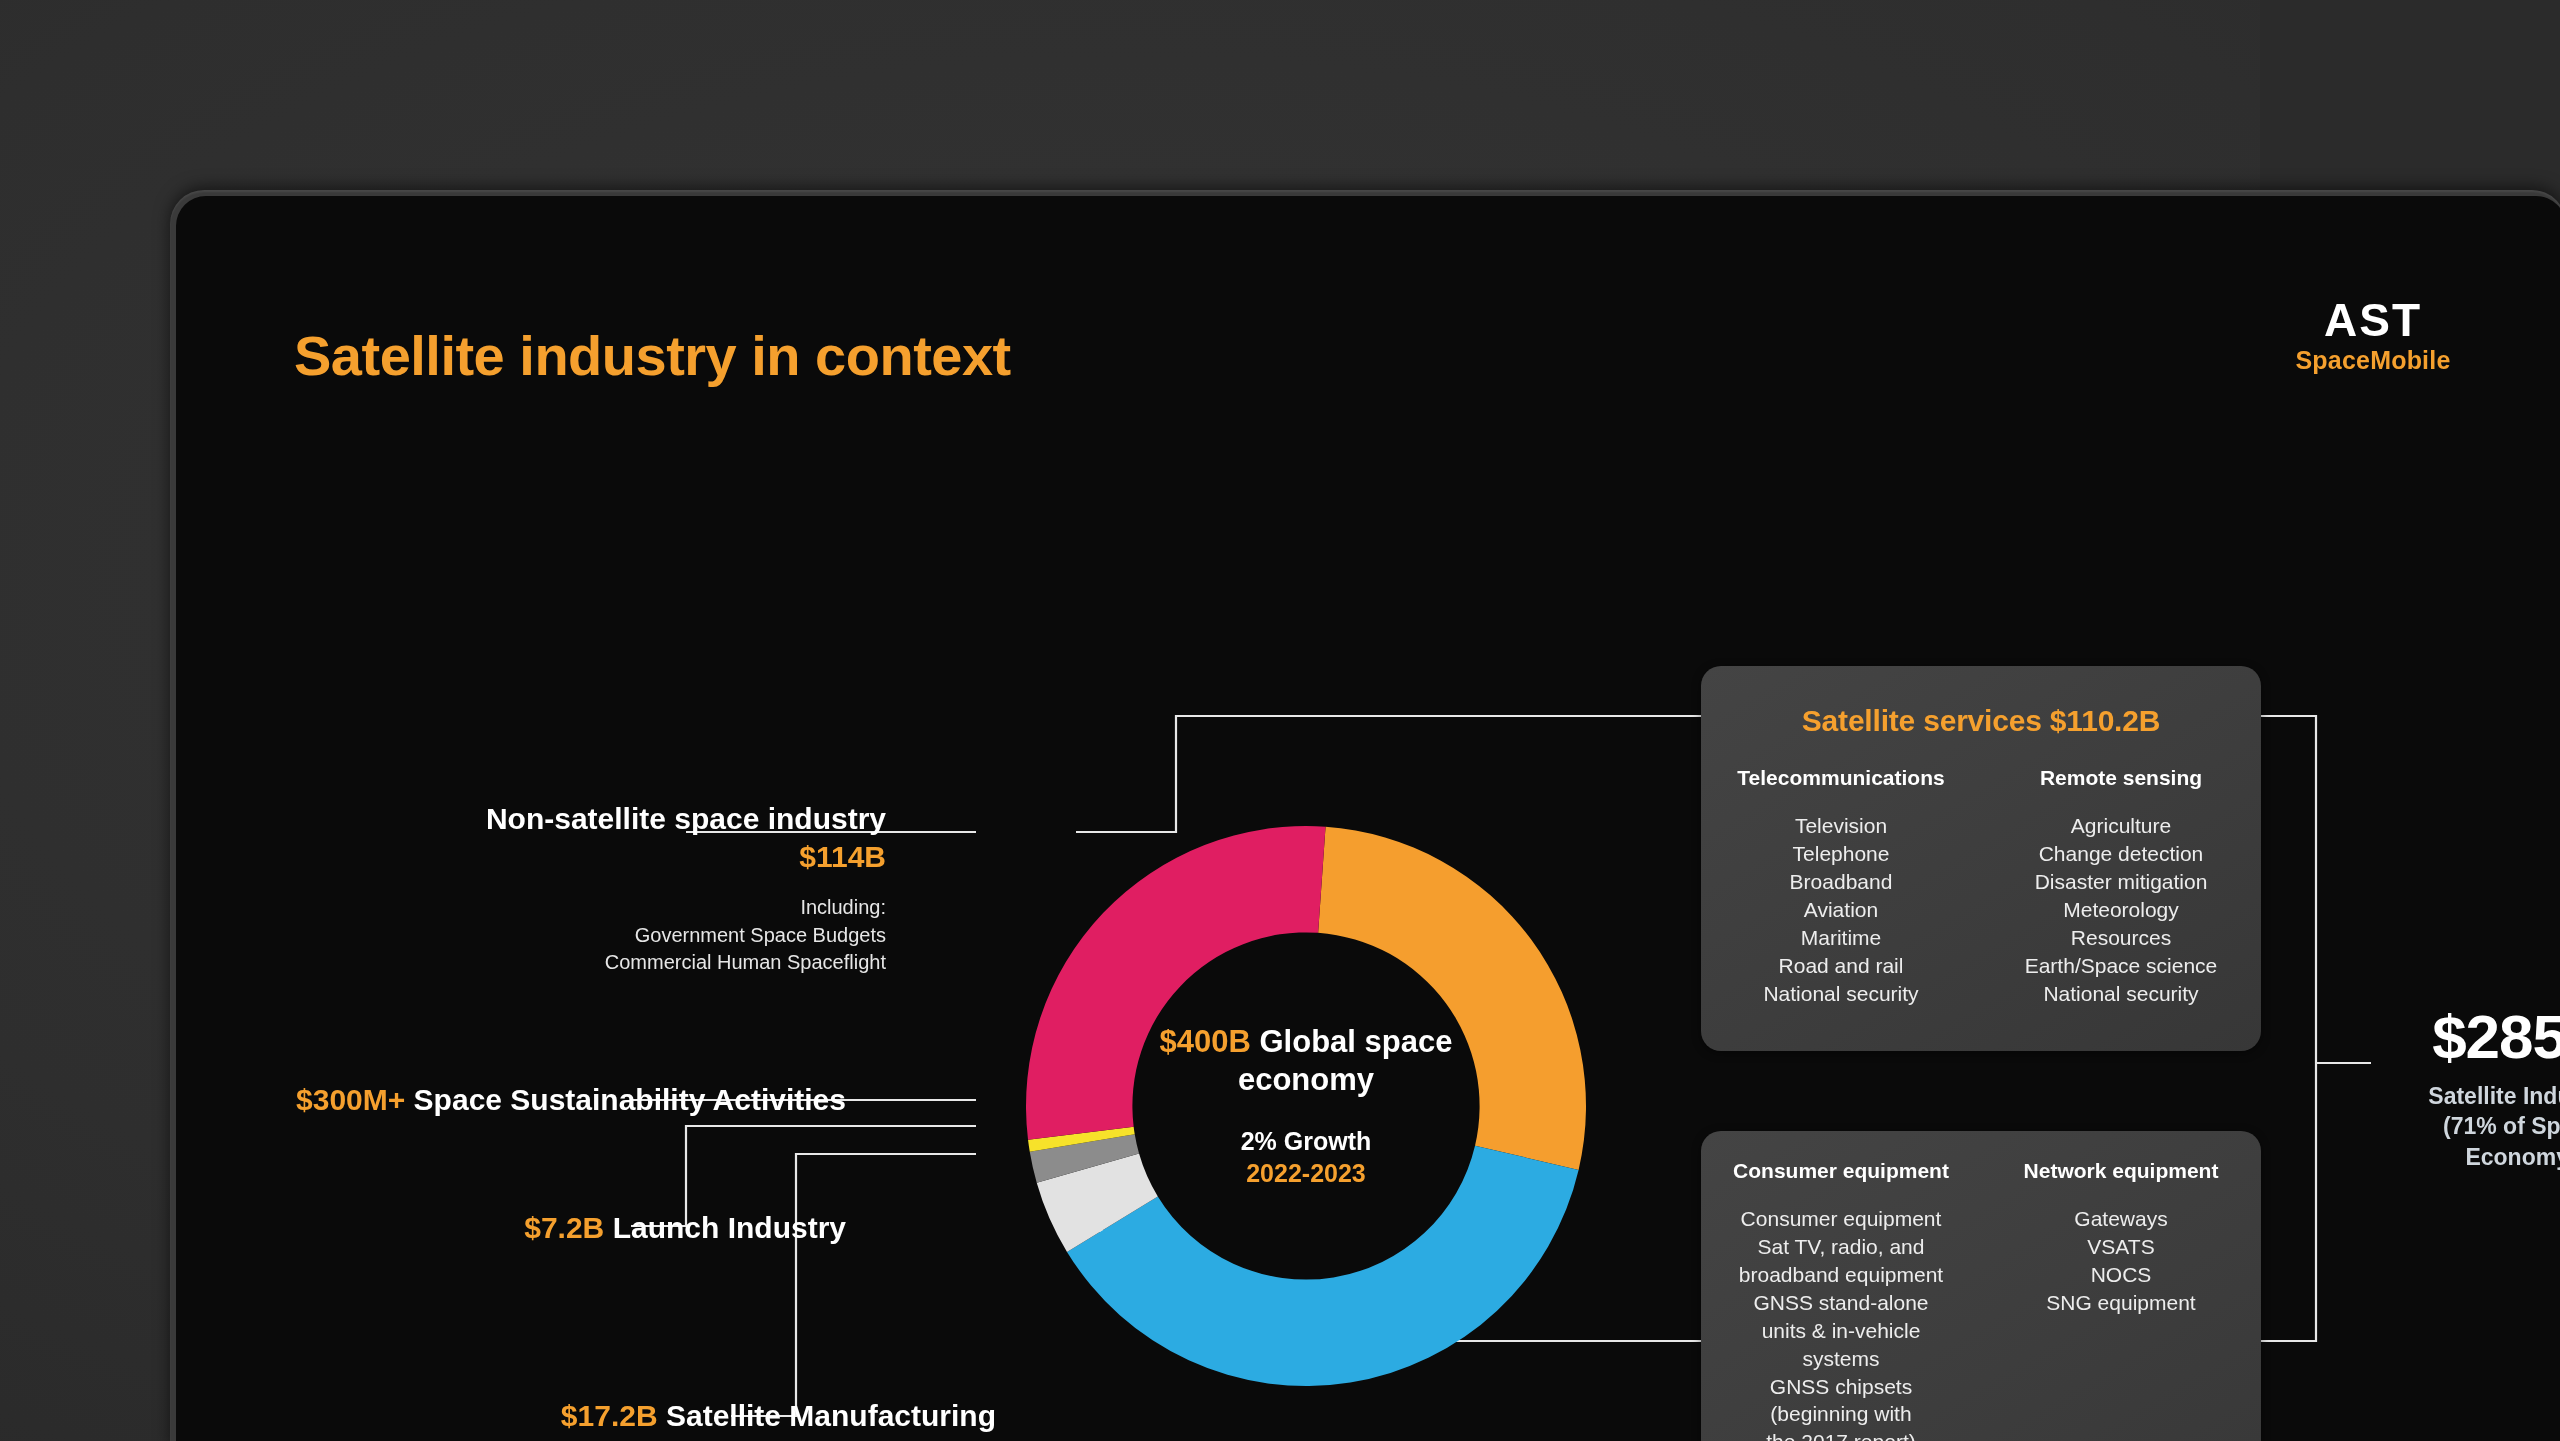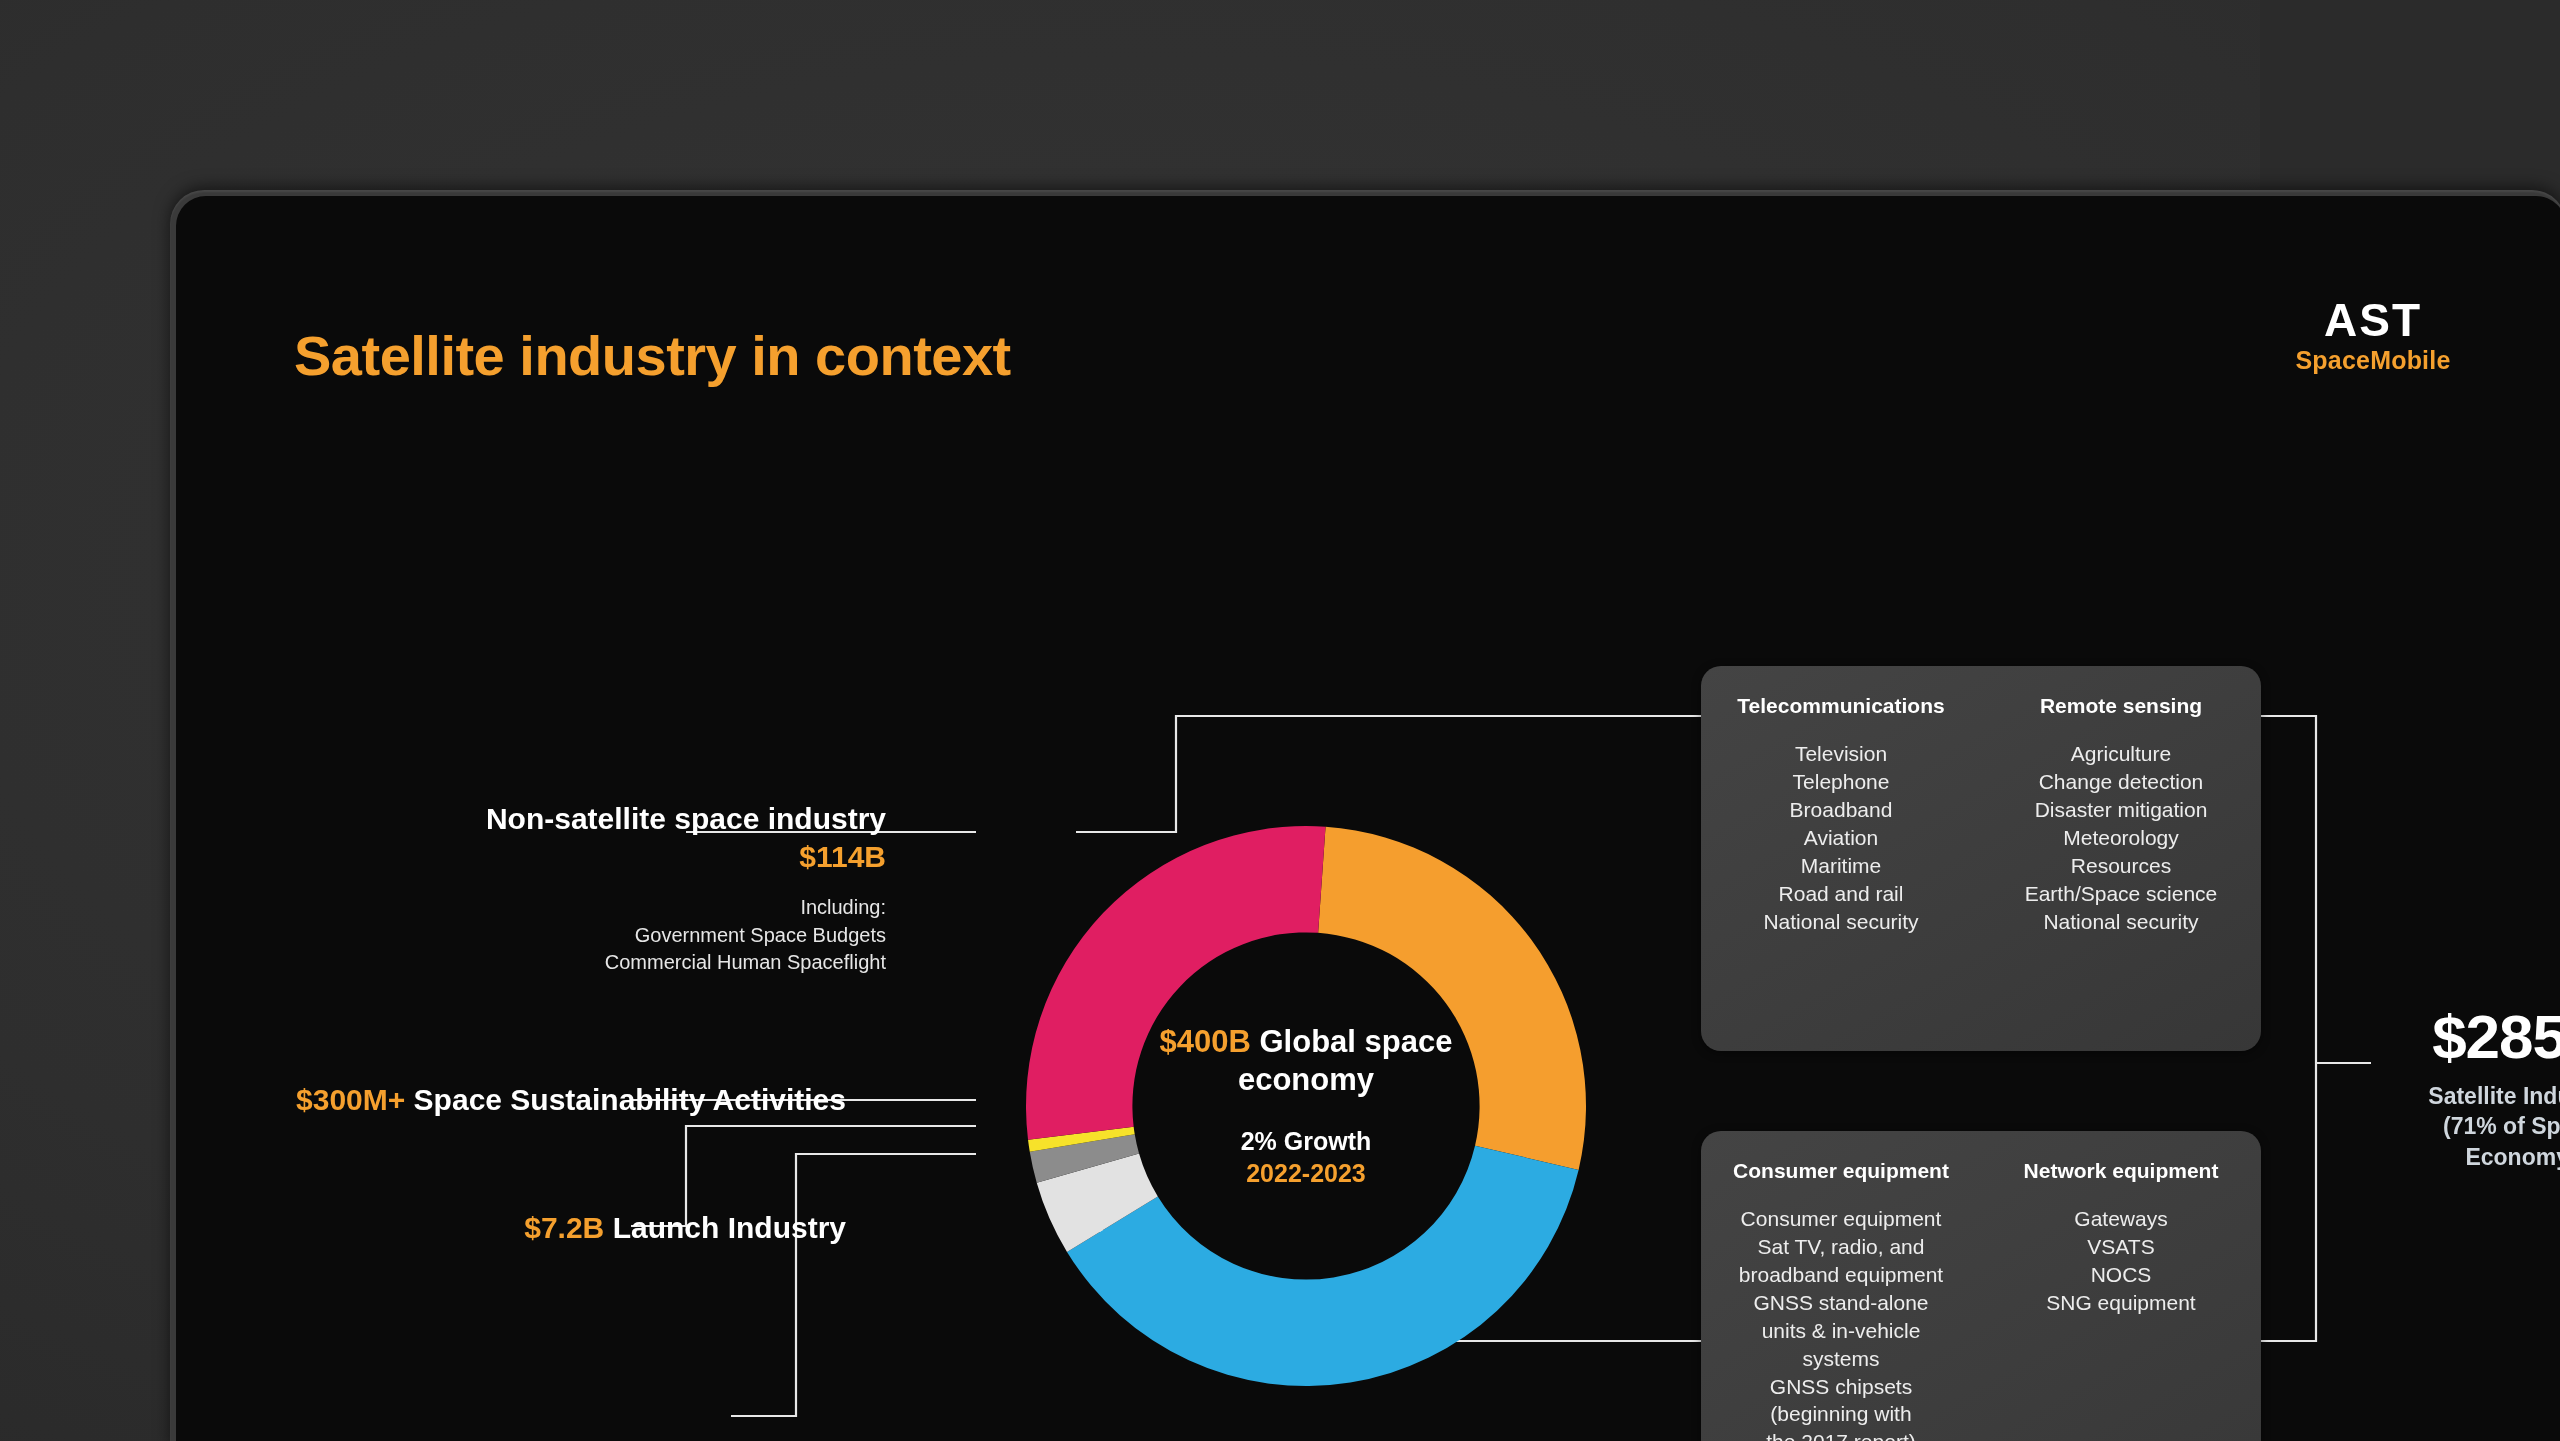--- a/index.html
+++ b/index.html
@@ -176,6 +176,7 @@
 
 
     <div class="card" id="card-services">
+      <div class="card-title">Satellite services $110.2B</div>
       <div class="card-cols">
         <div class="card-col">
           <div class="col-head">Telecommunications</div>

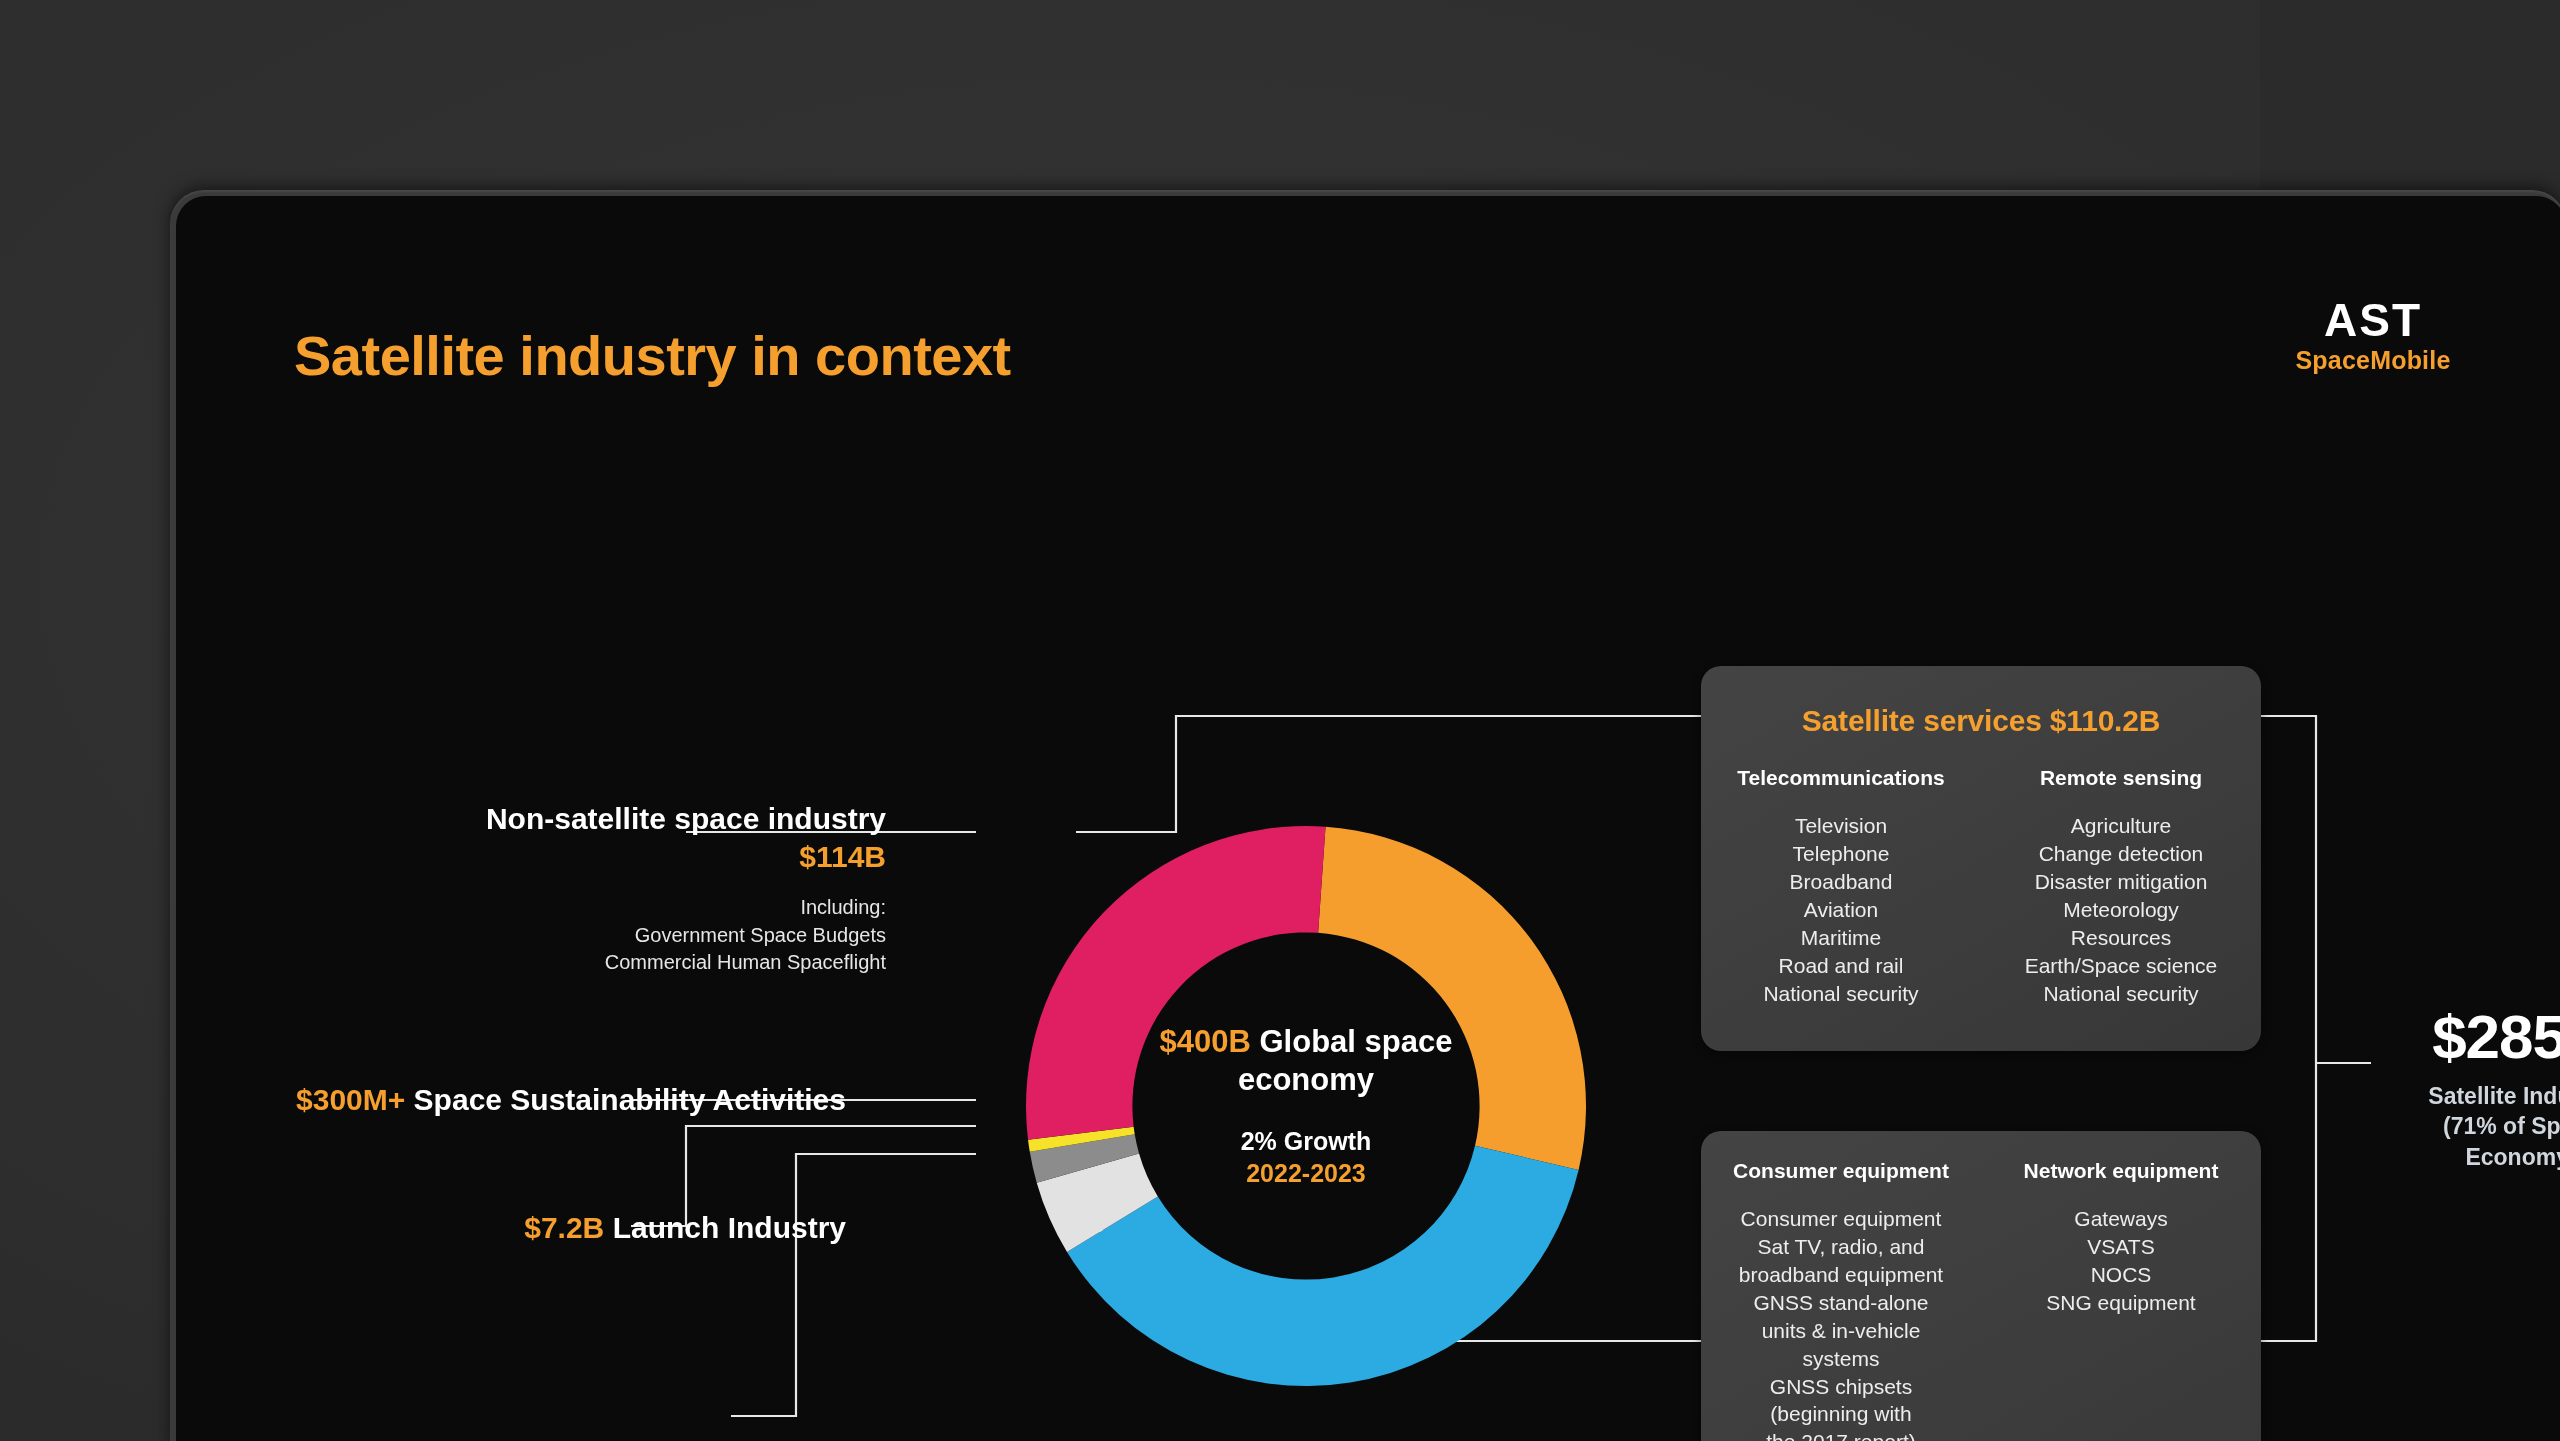--- a/index.html
+++ b/index.html
@@ -174,6 +174,10 @@
       <span>Launch Industry</span>
     </div>
 
+    <div class="lbl lbl-l4">
+      <span class="amt">$17.2B</span>
+      <span>Satellite Manufacturing</span>
+    </div>
 
     <div class="card" id="card-services">
       <div class="card-title">Satellite services $110.2B</div>

